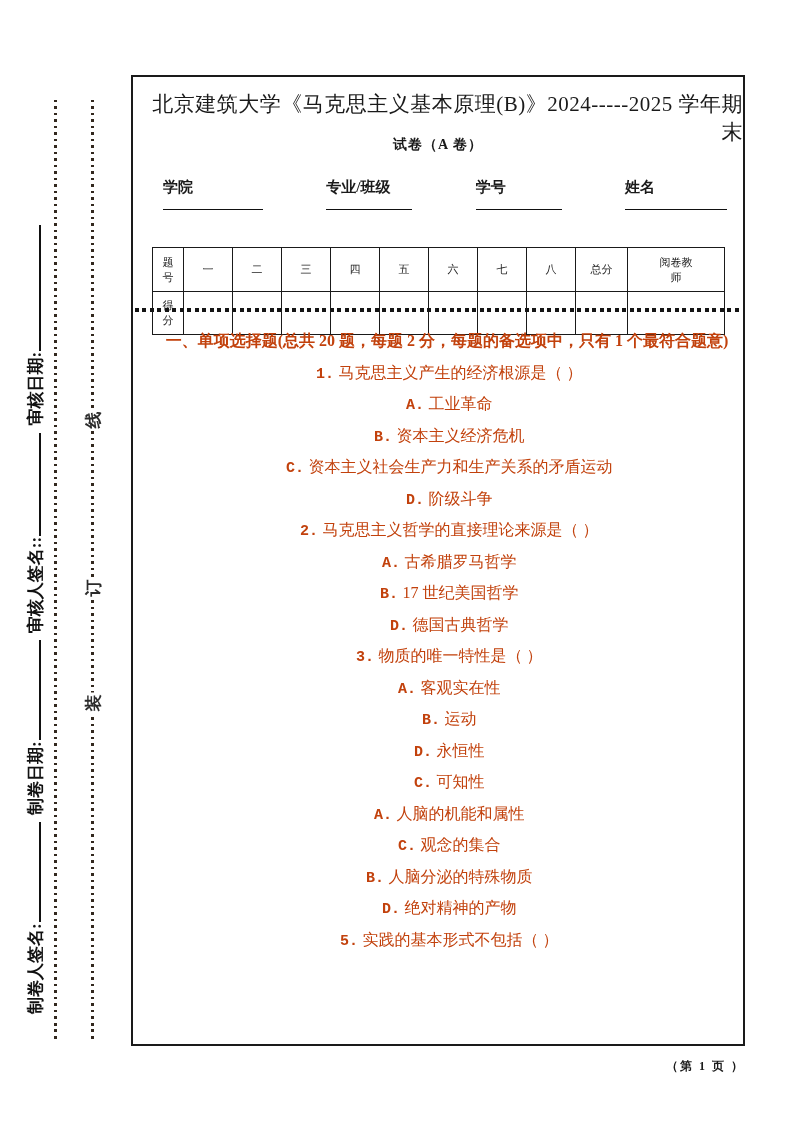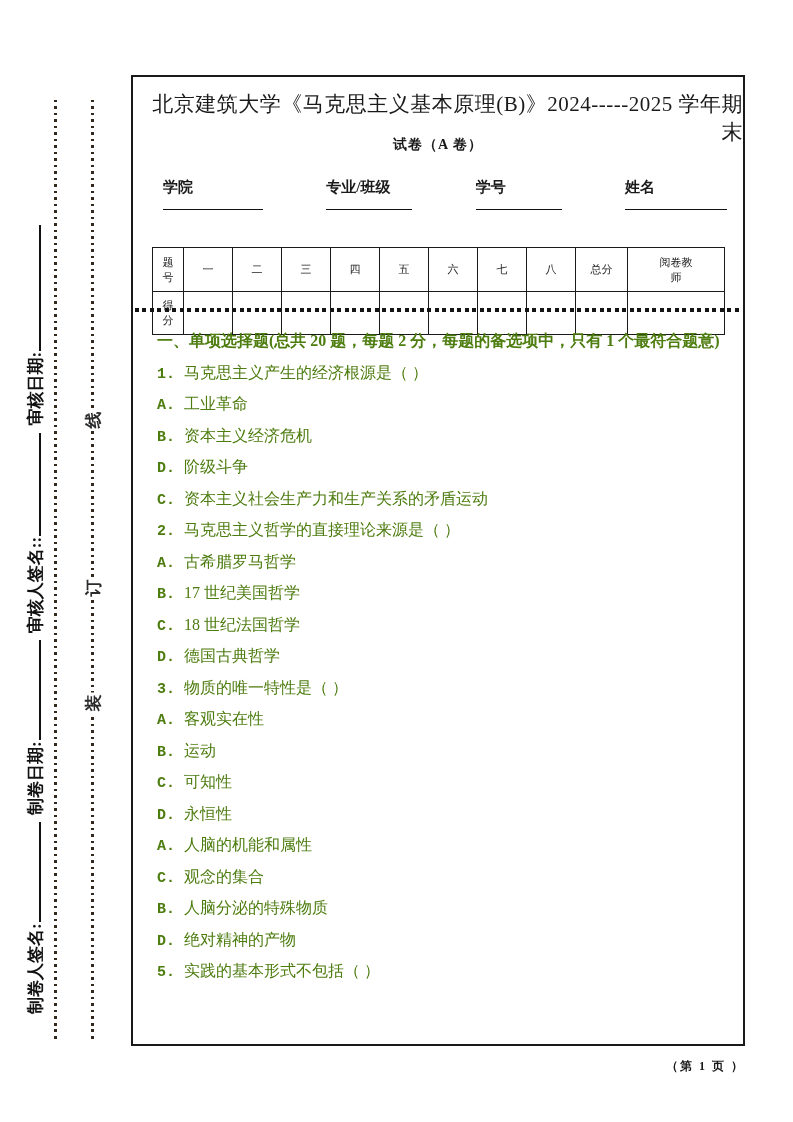--- a/index.html
+++ b/index.html
@@ -88,7 +88,7 @@
 
   .questions {
     position:absolute; top:248px; left:24px; right:6px;
-    font-size:16px; color:#4d7c0f;
+    font-size:16px; color:#c2410c;text-align:center;
   }
   .qline { height:31.5px; line-height:31.5px; white-space:nowrap; overflow:hidden; }
   .qno { display:inline-block; min-width:27px; font-family:"Liberation Mono","DejaVu Sans Mono",monospace; font-size:15px; font-weight:bold; }

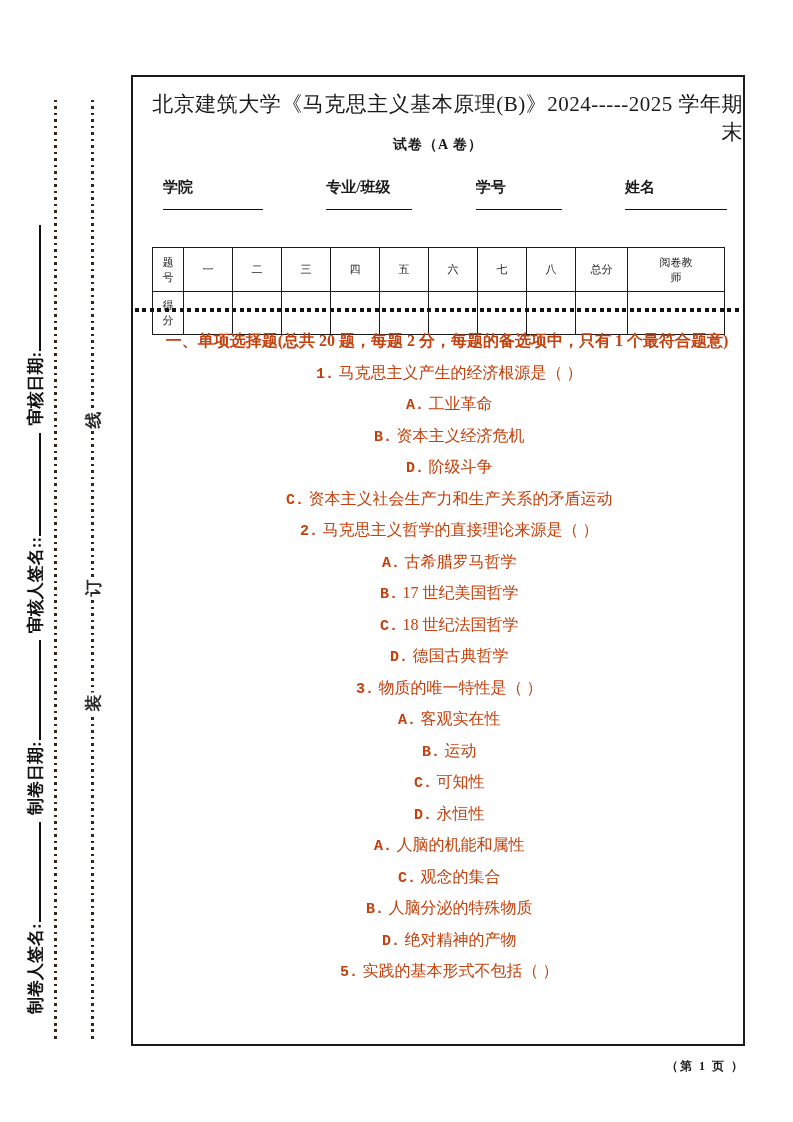--- a/index.html
+++ b/index.html
@@ -192,8 +192,8 @@
     <div class="qline"><span class="qno">1.</span><span>马克思主义产生的经济根源是（  ）</span></div>
     <div class="qline"><span class="qno">A.</span><span>工业革命</span></div>
     <div class="qline"><span class="qno">B.</span><span>资本主义经济危机</span></div>
+    <div class="qline"><span class="qno">C.</span><span>资本主义社会生产力和生产关系的矛盾运动</span></div>
     <div class="qline"><span class="qno">D.</span><span>阶级斗争</span></div>
-    <div class="qline"><span class="qno">C.</span><span>资本主义社会生产力和生产关系的矛盾运动</span></div>
 
     <div class="qline"><span class="qno">2.</span><span>马克思主义哲学的直接理论来源是（  ）</span></div>
     <div class="qline"><span class="qno">A.</span><span>古希腊罗马哲学</span></div>

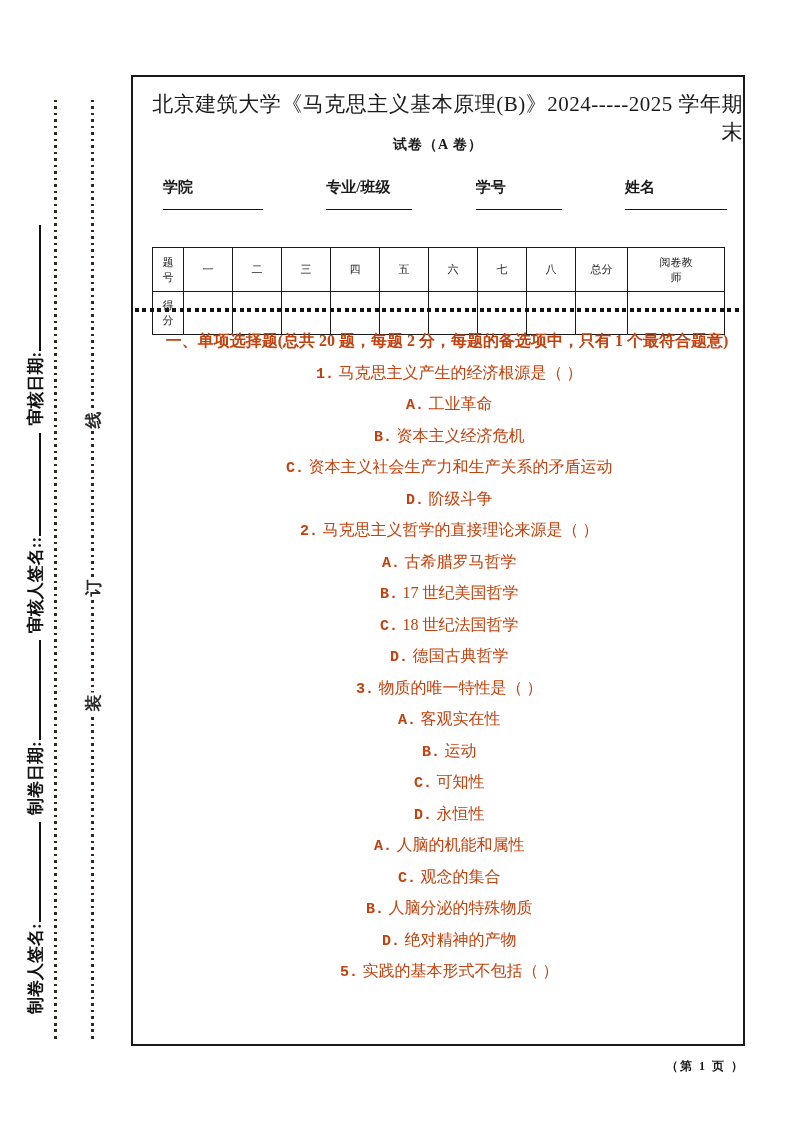--- a/index.html
+++ b/index.html
@@ -198,7 +198,6 @@
     <div class="qline"><span class="qno">2.</span><span>马克思主义哲学的直接理论来源是（  ）</span></div>
     <div class="qline"><span class="qno">A.</span><span>古希腊罗马哲学</span></div>
     <div class="qline"><span class="qno">B.</span><span>17 世纪美国哲学</span></div>
-    <div class="qline"><span class="qno">C.</span><span>18 世纪法国哲学</span></div>
     <div class="qline"><span class="qno">D.</span><span>德国古典哲学</span></div>
 
     <div class="qline"><span class="qno">3.</span><span>物质的唯一特性是（  ）</span></div>

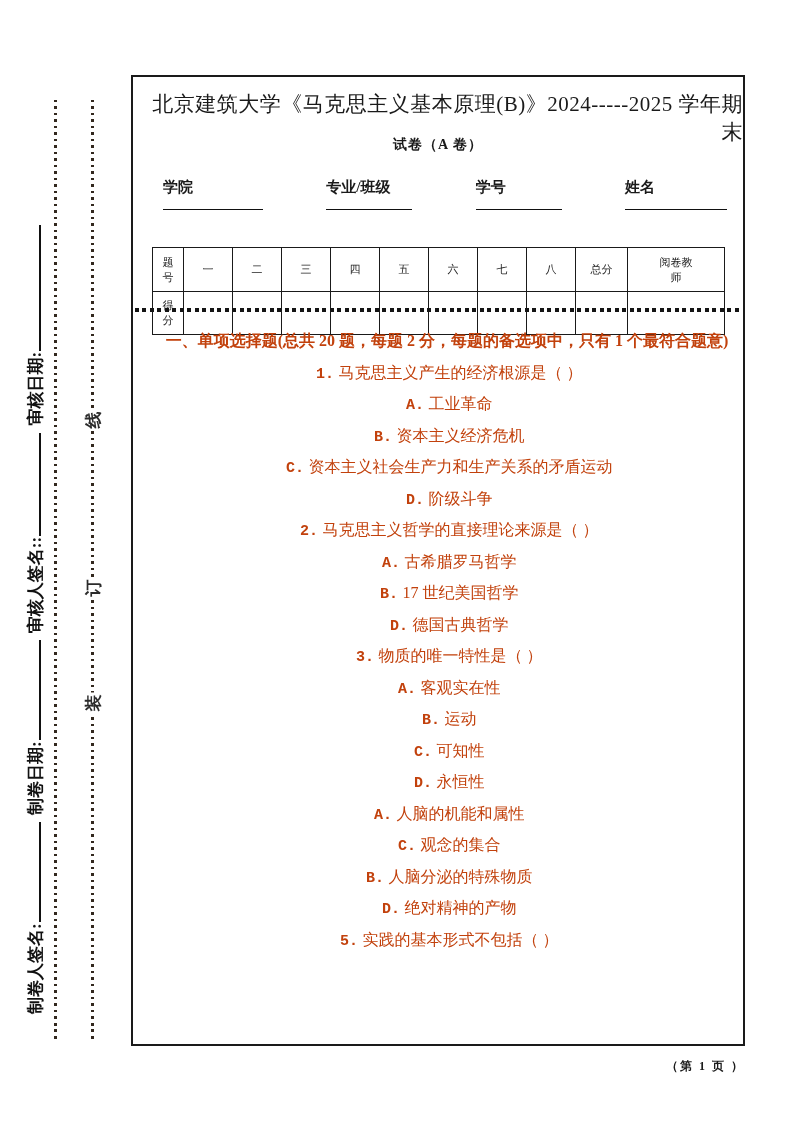--- a/index.html
+++ b/index.html
@@ -203,8 +203,8 @@
     <div class="qline"><span class="qno">3.</span><span>物质的唯一特性是（  ）</span></div>
     <div class="qline"><span class="qno">A.</span><span>客观实在性</span></div>
     <div class="qline"><span class="qno">B.</span><span>运动</span></div>
+    <div class="qline"><span class="qno">D.</span><span>永恒性</span></div>
     <div class="qline"><span class="qno">C.</span><span>可知性</span></div>
-    <div class="qline"><span class="qno">D.</span><span>永恒性</span></div>
 
     <div class="qline"><span class="qno">A.</span><span>人脑的机能和属性</span></div>
     <div class="qline"><span class="qno">C.</span><span>观念的集合</span></div>

